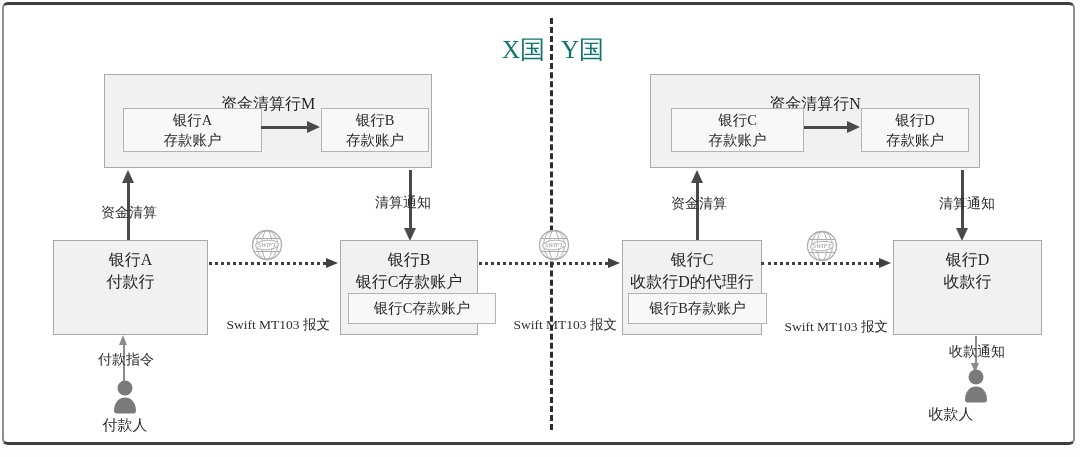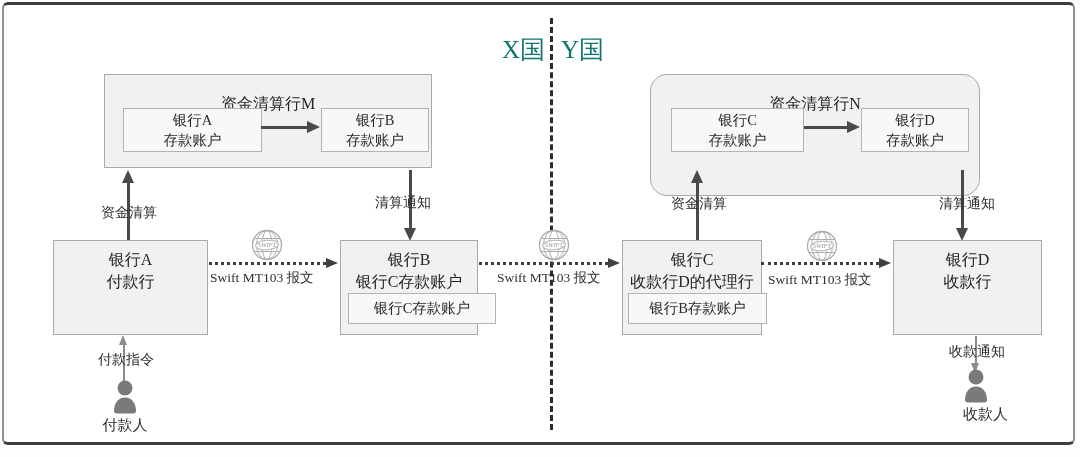--- a/index.html
+++ b/index.html
@@ -72,7 +72,7 @@
   <div class="hline" style="left:261px;top:126px;width:47px;"></div>
   <div class="tri-right" style="left:307px;top:121px;"></div>
 
-  <div class="box" style="left:650px;top:74px;width:330px;height:122px;border-radius:17px;">
+  <div class="box" style="left:650px;top:74px;width:330px;height:94px;">
     <div class="box-title clearing-title">资金清算行N</div>
     <div class="inner-box acct2" style="left:20px;top:33px;width:133px;height:44px;">
       <div>银行C</div>

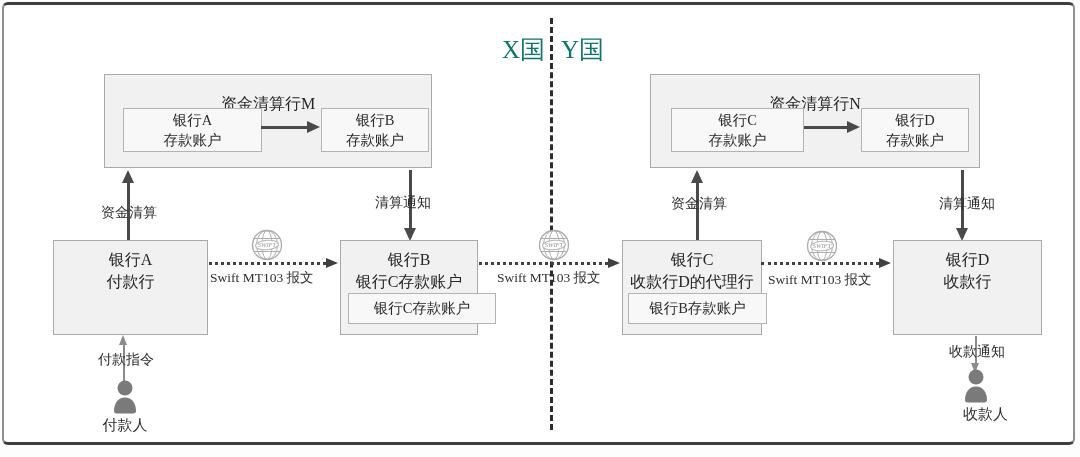--- a/index.html
+++ b/index.html
@@ -44,7 +44,7 @@
   .dotted{position:absolute;height:0;border-top:3px dotted #3f3f3f;}
   .tri-right-dot{position:absolute;width:0;height:0;border-top:5.5px solid transparent;border-bottom:5.5px solid transparent;border-left:12px solid #3f3f3f;}
   .lbl{position:absolute;font-size:14px;color:#2b2b2b;white-space:nowrap;}
-  .swift-lbl{position:absolute;font-size:13.5px;color:#2f2f2f;white-space:nowrap;text-align:left;width:120px;}
+  .swift-lbl{position:absolute;font-size:13.5px;color:#2f2f2f;white-space:nowrap;text-align:right;width:120px;margin-top:47px;}
   .actor-lbl{position:absolute;font-size:15px;color:#2b2b2b;width:58px;text-align:center;white-space:nowrap;}
   .svg-abs{position:absolute;}
 </style>

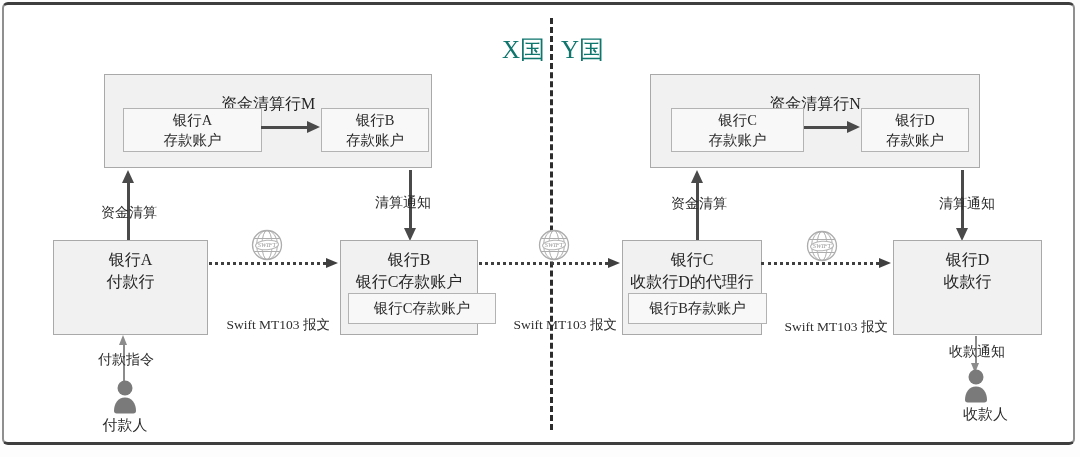--- a/index.html
+++ b/index.html
@@ -188,7 +188,7 @@
     <circle cx="14" cy="8" r="7.5" fill="#7a7a7a"></circle>
     <path d="M14,17.5 C21,17.5 25,23.5 25,31 C25,32.6 24,33.4 22.3,33.4 L5.7,33.4 C4,33.4 3,32.6 3,31 C3,23.5 7,17.5 14,17.5 Z" fill="#7a7a7a"></path>
   </svg>
-  <div class="actor-lbl" style="left:950px;top:405px;text-align:right;">收款人</div>
+  <div class="actor-lbl" style="left:922px;top:405px;">收款人</div>
 </div>
 
 </body></html>

